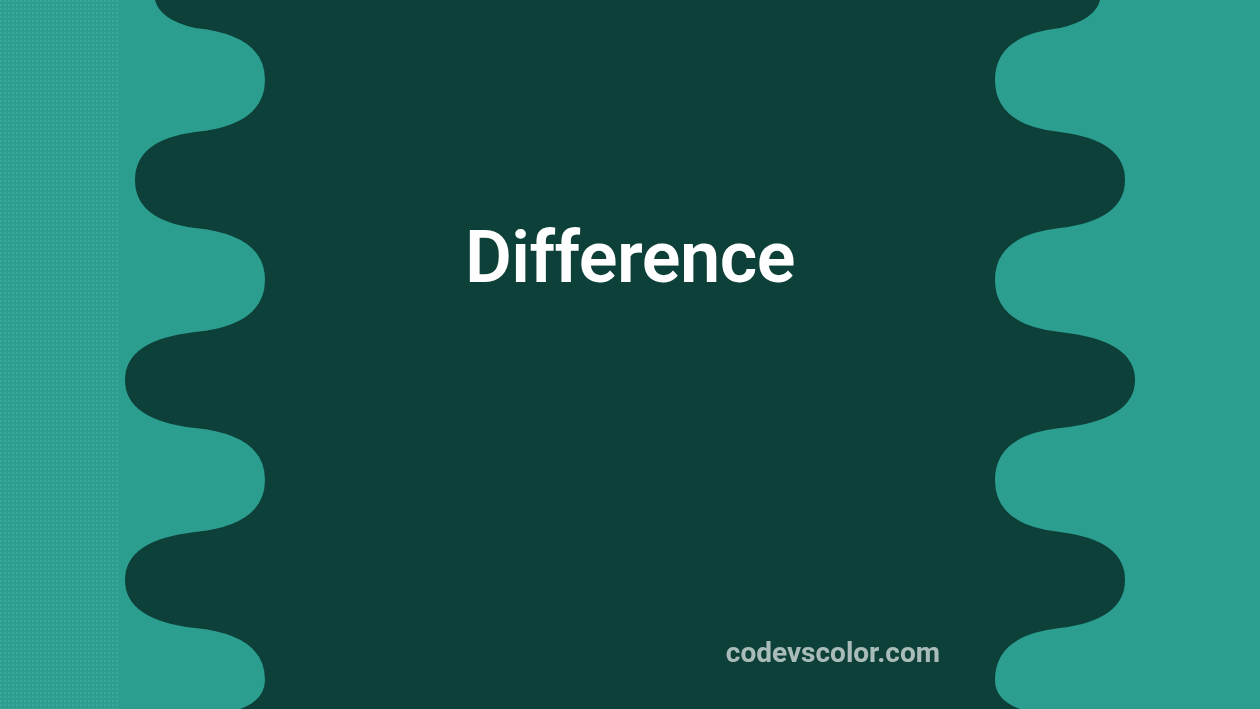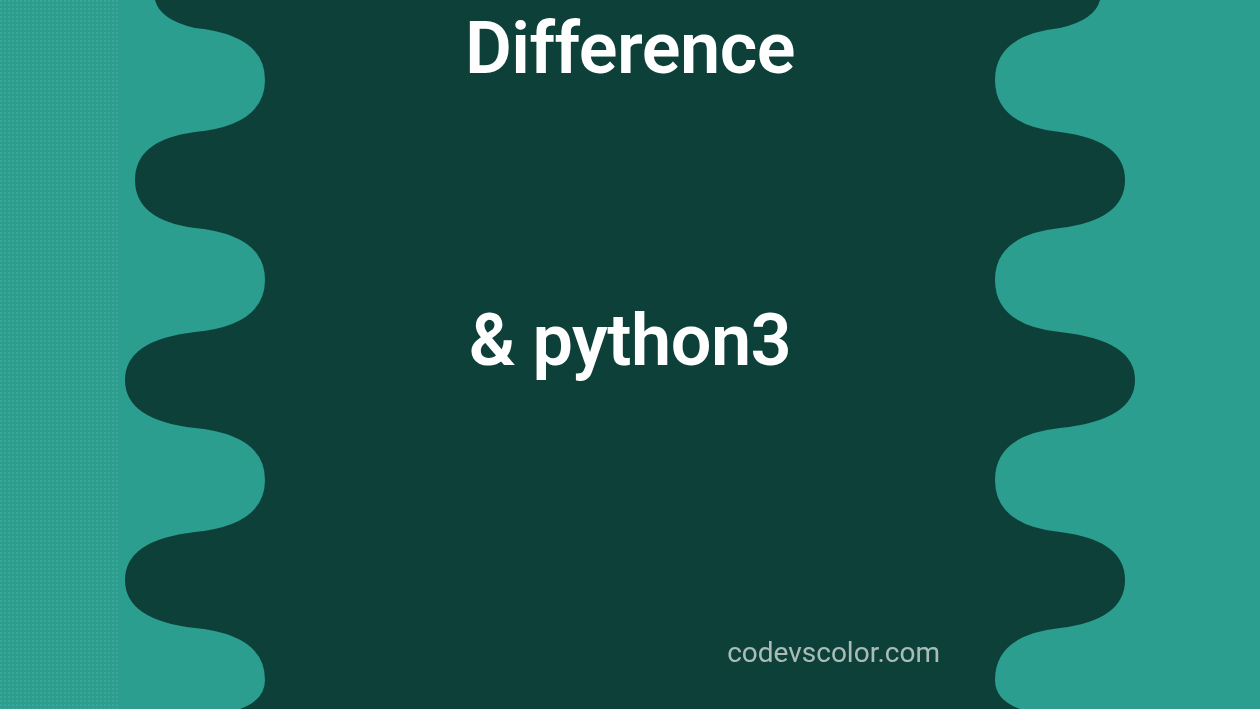--- a/index.html
+++ b/index.html
@@ -25,7 +25,7 @@
       display: flex;
       flex-direction: column;
       align-items: center;
-      justify-content: flex-start;
+      justify-content: center;
     }
     .title {
       color: #ffffff;

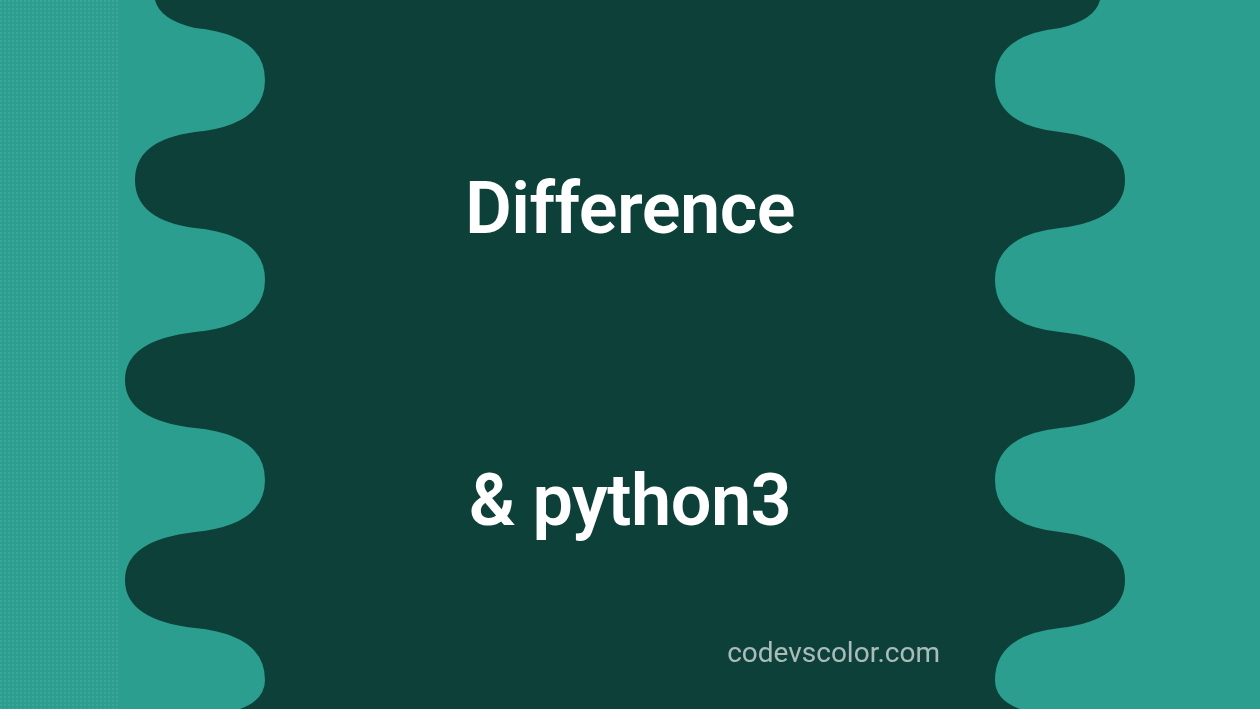--- a/index.html
+++ b/index.html
@@ -105,7 +105,6 @@
       <span>Difference</span><br>
       <br>
       <br>
-      <span>&amp; python3</span>
     </h1>
   </div>
 

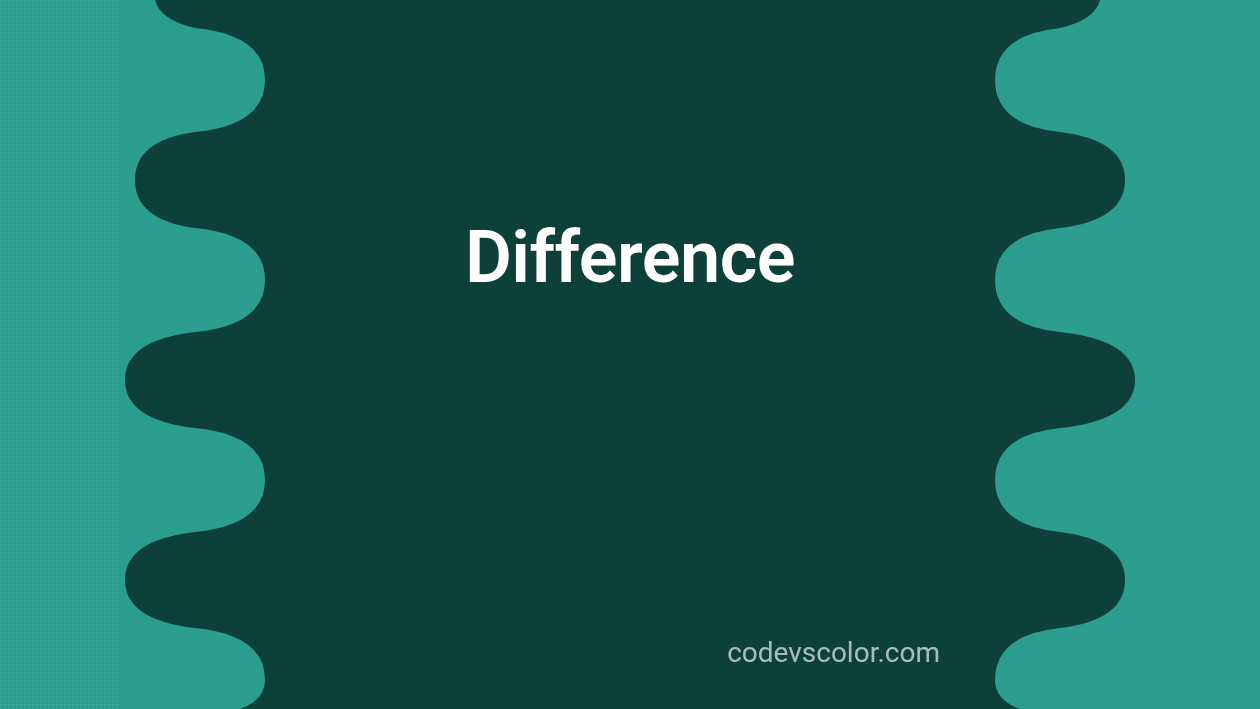--- a/index.html
+++ b/index.html
@@ -41,7 +41,7 @@
       right: 320px;
       color: rgba(255, 255, 255, 0.65);
       font-size: 28px;
-      font-weight: 400;
+      font-weight: 700;
     }
     .noise-overlay {
       position: absolute;

